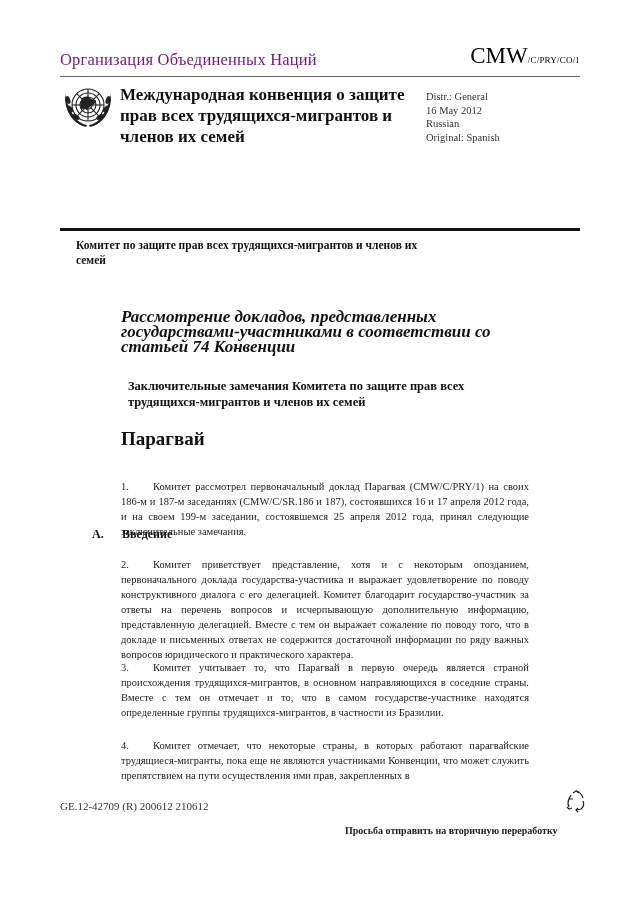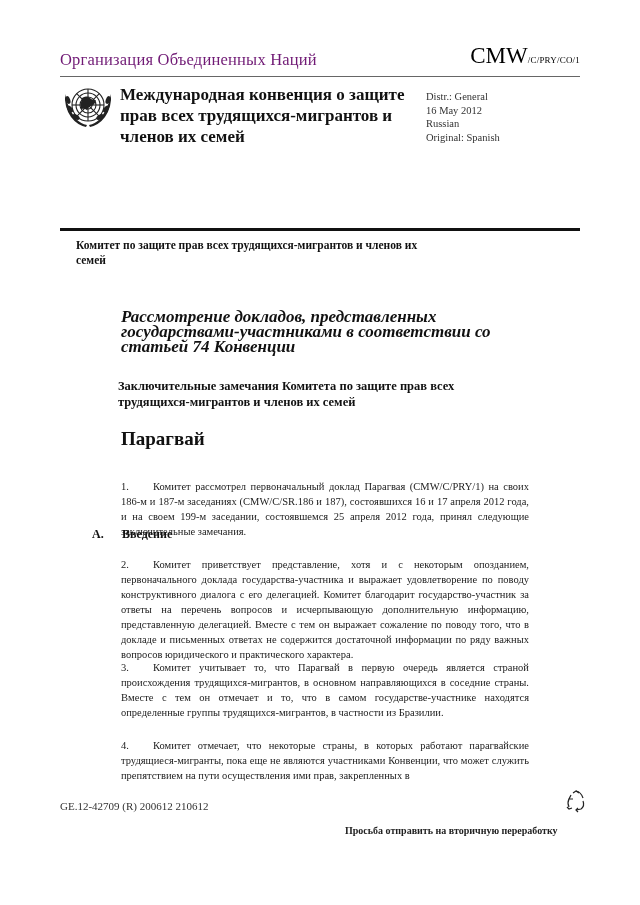--- a/index.html
+++ b/index.html
@@ -22,7 +22,7 @@
     .committee .c-session { font-size: 10.5px; font-weight: bold; line-height: 13px; }
     .committee .c-dates { font-size: 10.5px; line-height: 13px; color: #333; }
     .h1 { left: 121px; top: 309px; width: 380px; font-size: 17px; font-weight: bold; line-height: 15px; font-style: italic; }
-    .h2 { left: 118px; top: 378px; width: 380px; font-size: 12.5px; font-weight: bold; line-height: 16px; }
+    .h2 { left: 128px; top: 378px; width: 380px; font-size: 12.5px; font-weight: bold; line-height: 16px; }
     .h3 { left: 121px; top: 428px; font-size: 19px; font-weight: bold; }
     .para { left: 121px; width: 408px; font-size: 10.5px; line-height: 15px; text-align: justify; color: #222; }
     .para .num { display: inline-block; width: 32px; text-indent: 0; }

